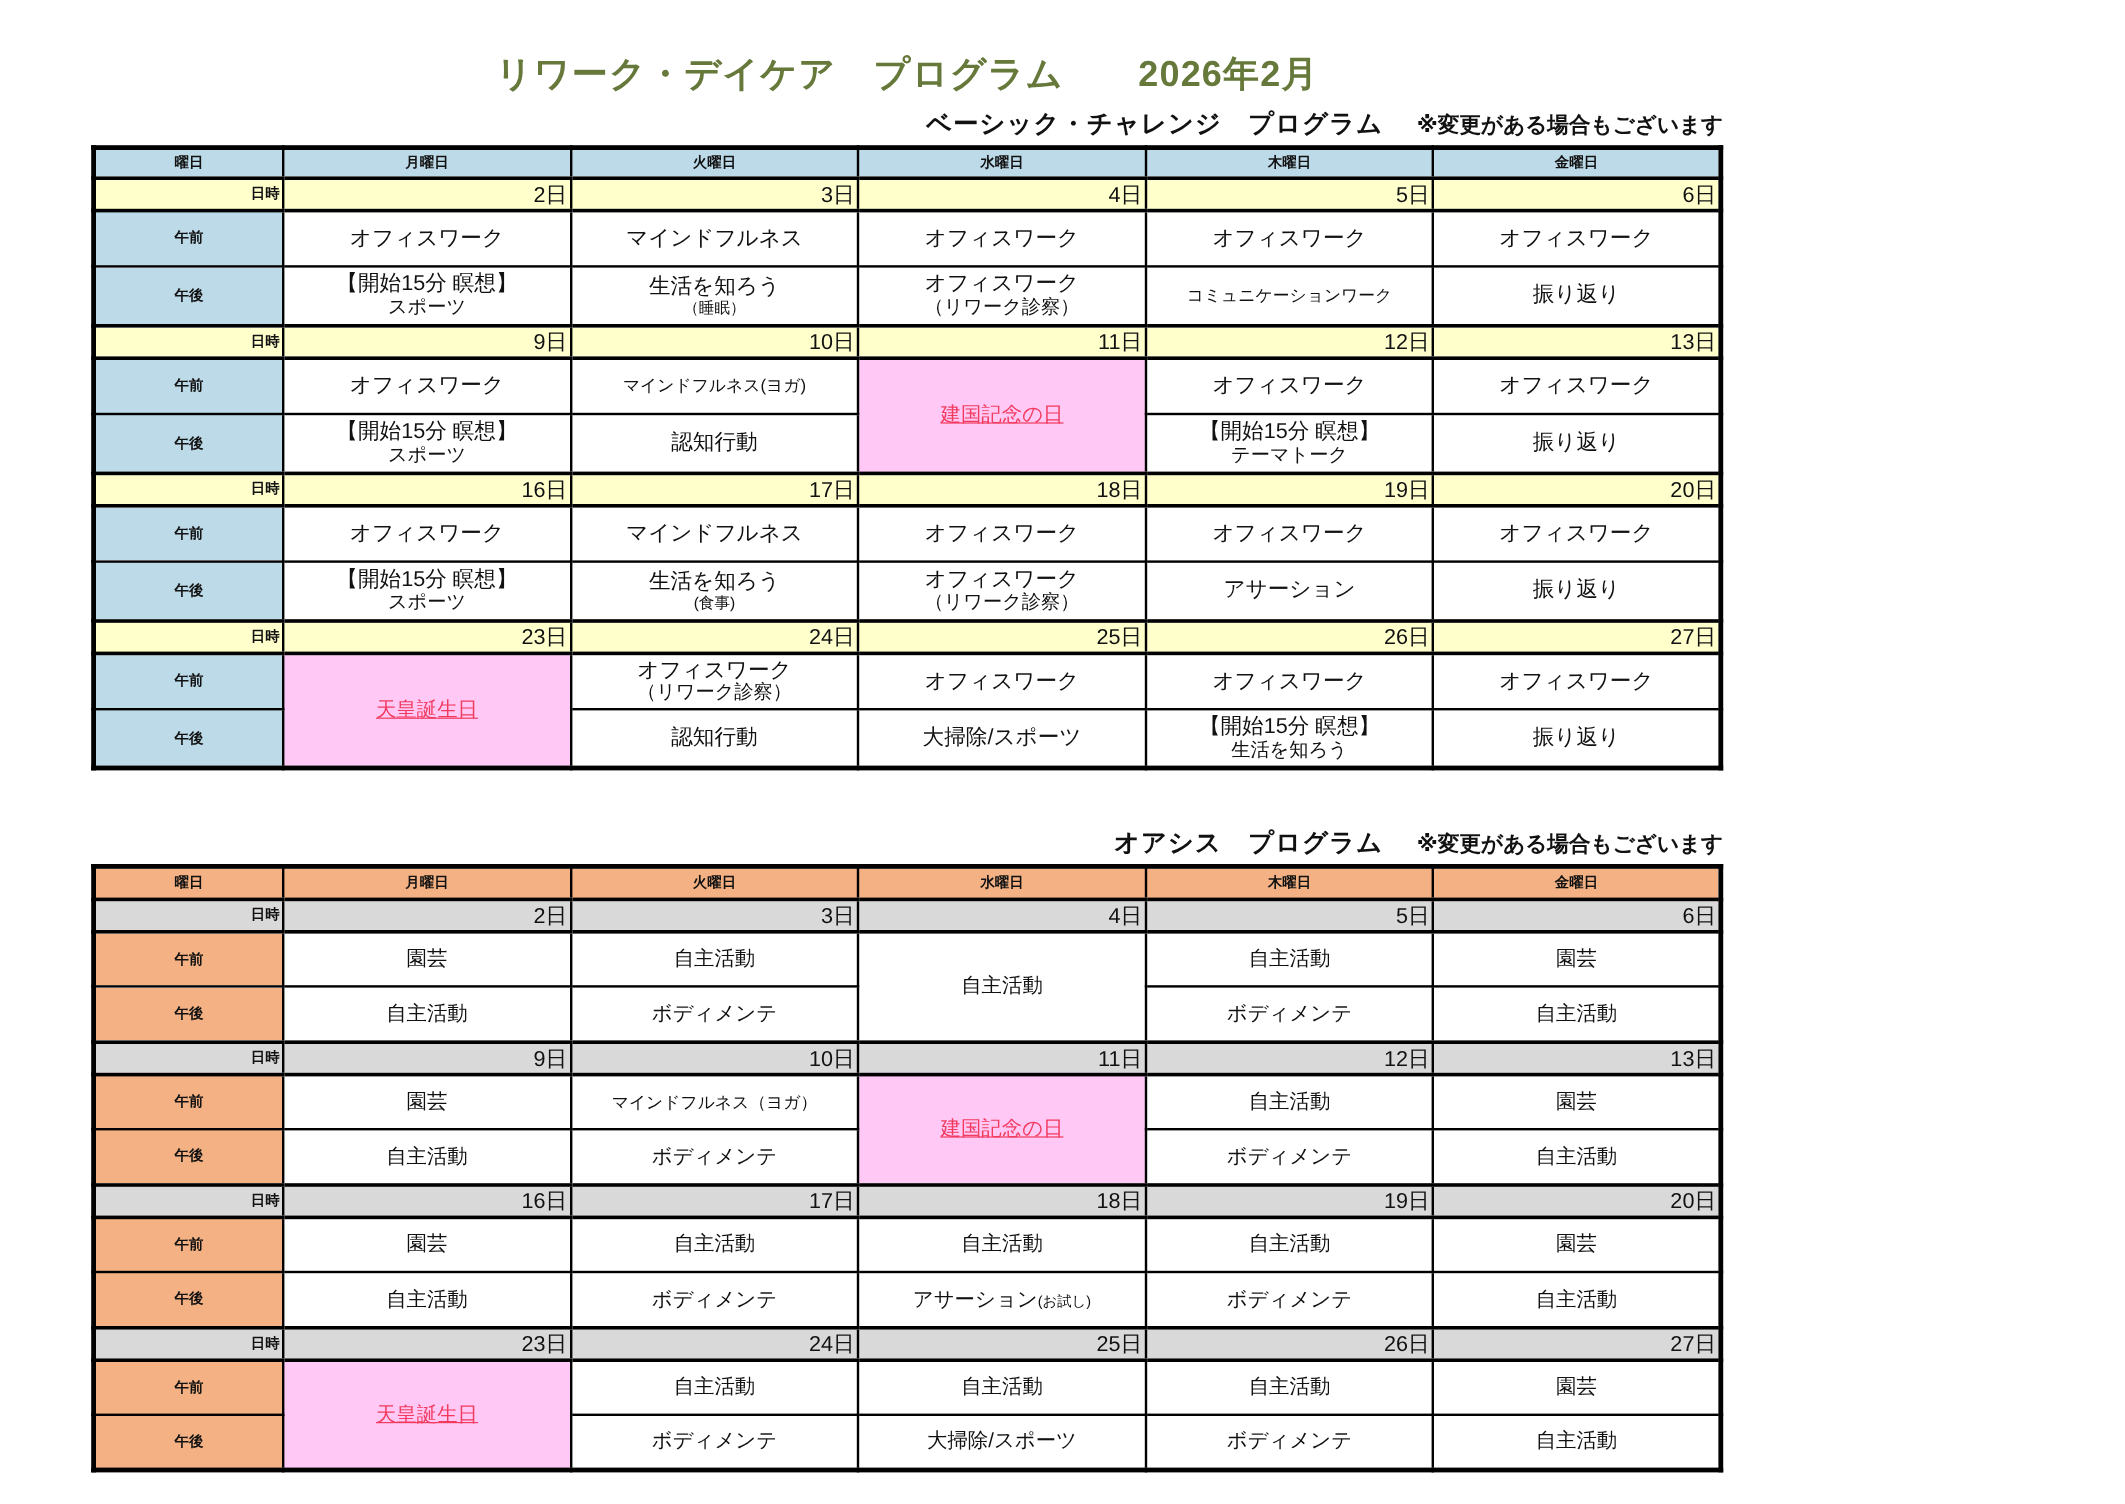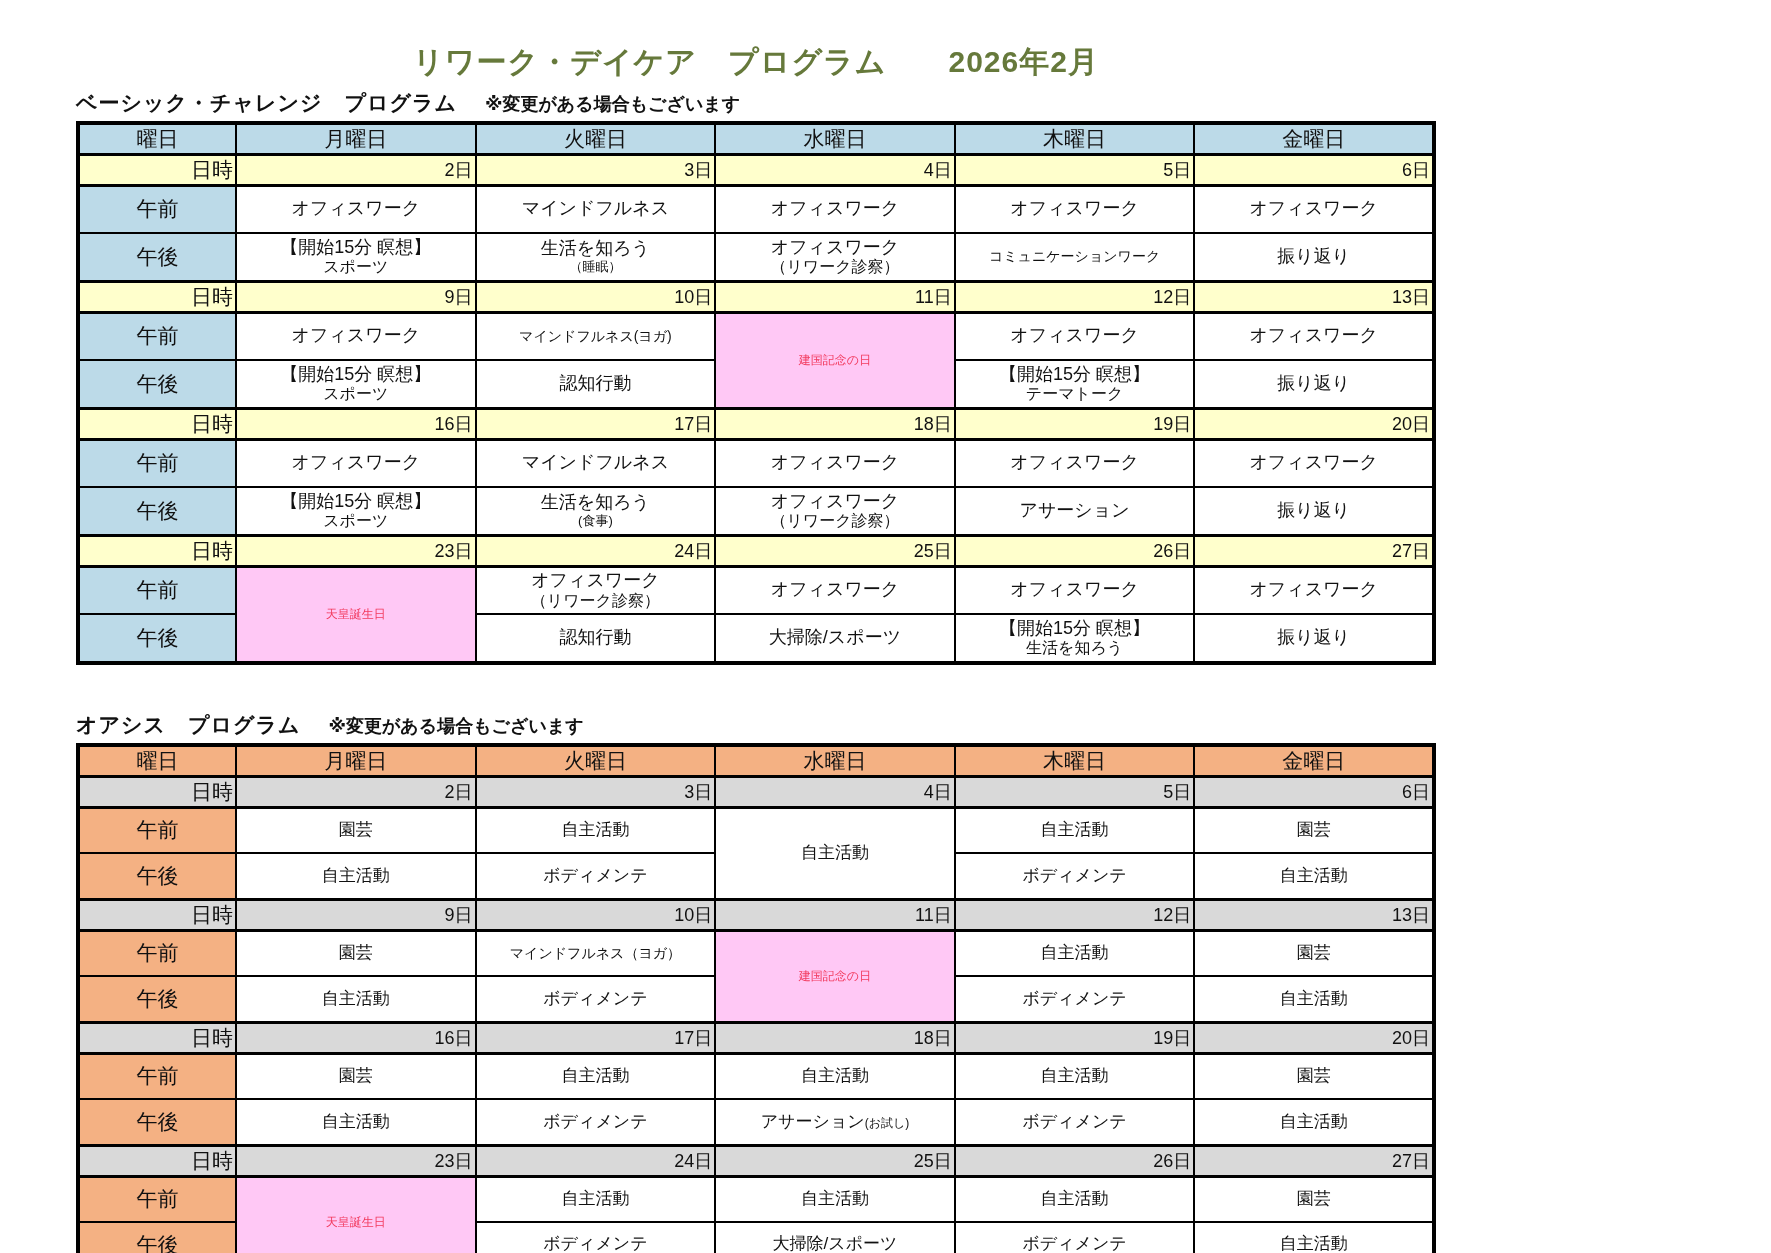--- a/index.html
+++ b/index.html
@@ -18,7 +18,7 @@
     margin:0 0 6px 0;
   }
   .tbl-heading{
-    text-align:left;
+    text-align:right;
     margin:0 0 4px 0;
     white-space:nowrap;
   }

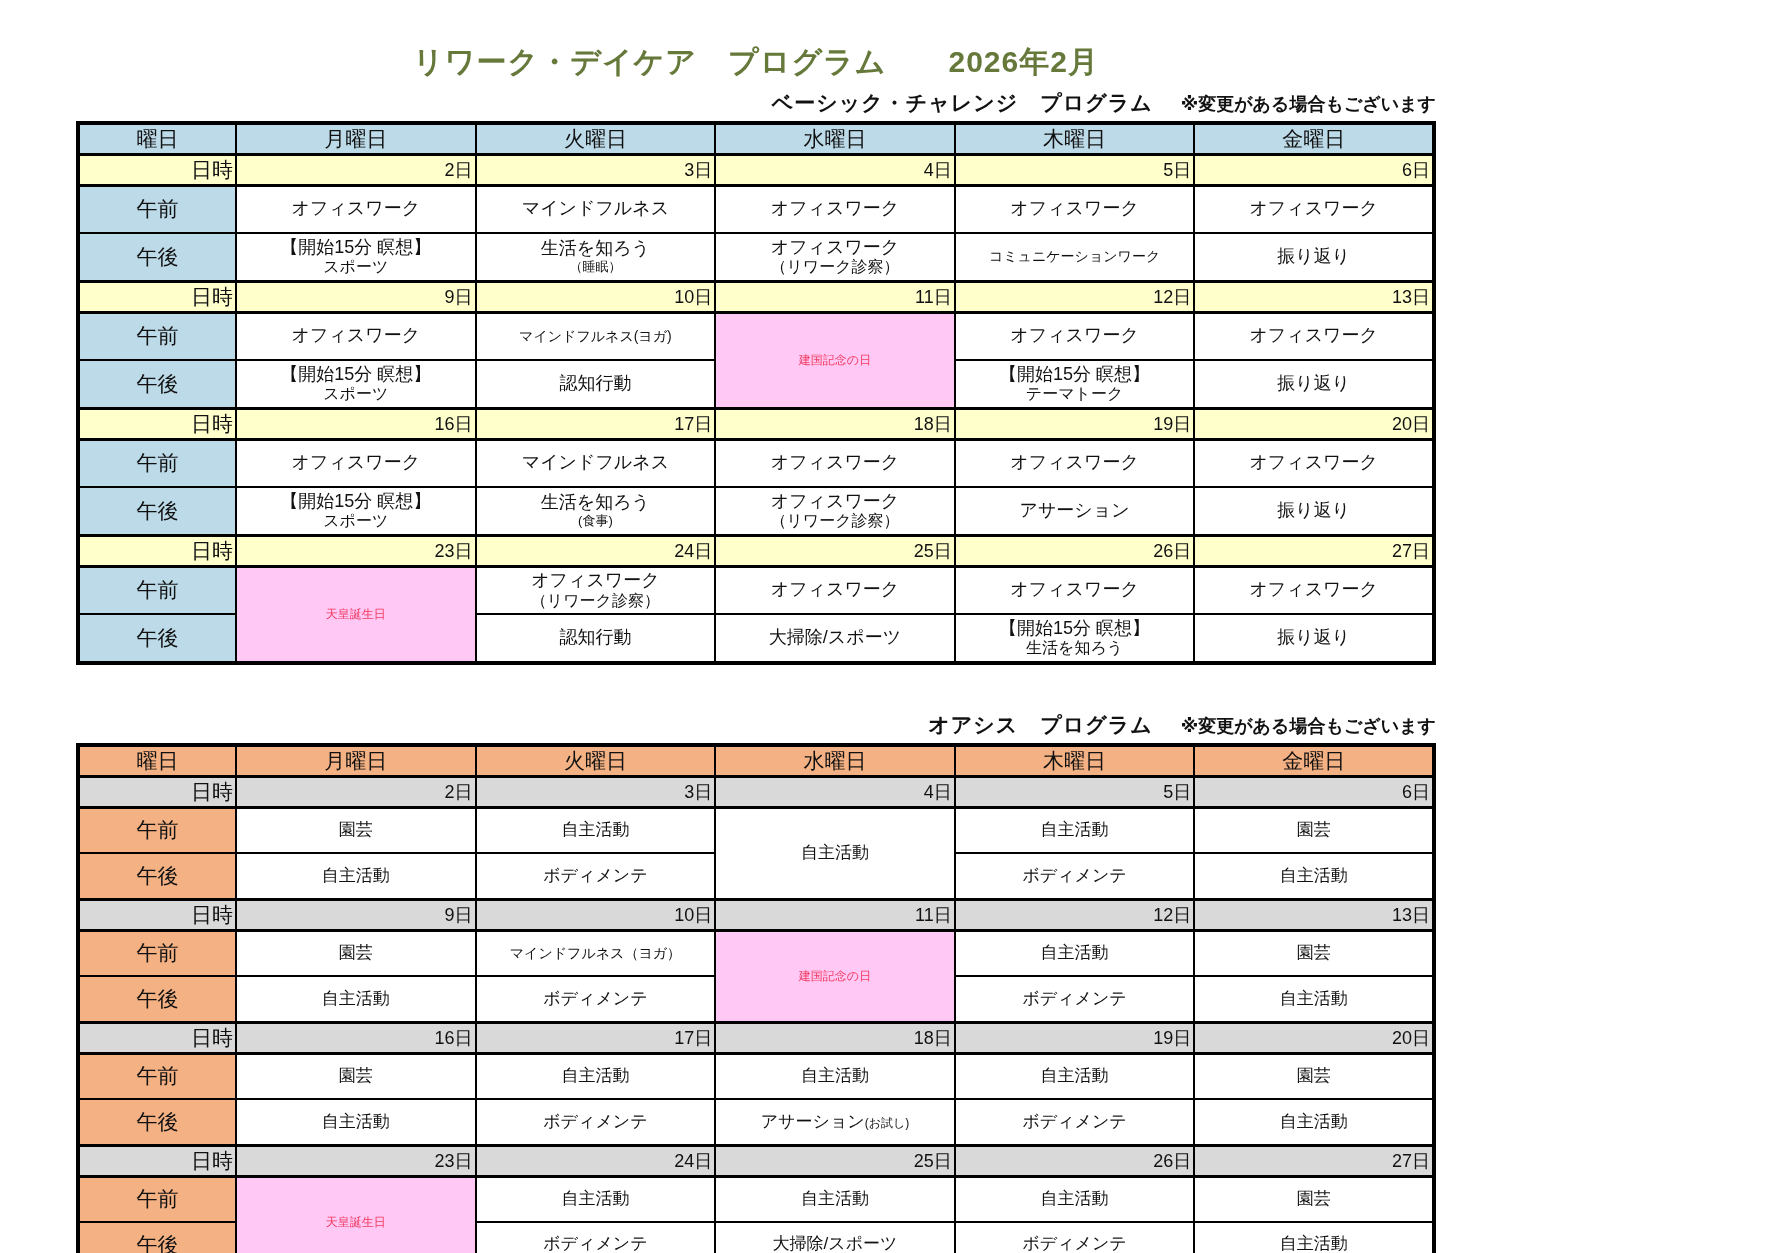--- a/index.html
+++ b/index.html
@@ -55,7 +55,7 @@
   .t2 tr.day{height:27px;}  .t2 tr.date{height:26px;}
   .t2 tr.am{height:46px;}   .t2 tr.pm{height:46px;}
 
-  table.sched th{font-size:21px;font-weight:normal;}
+  table.sched th{font-size:12px;font-weight:bold;}
   tr.date td{font-size:18px;}
   .l1{font-size:18px;line-height:1.2;}
   .l2{font-size:16px;line-height:1.15;}

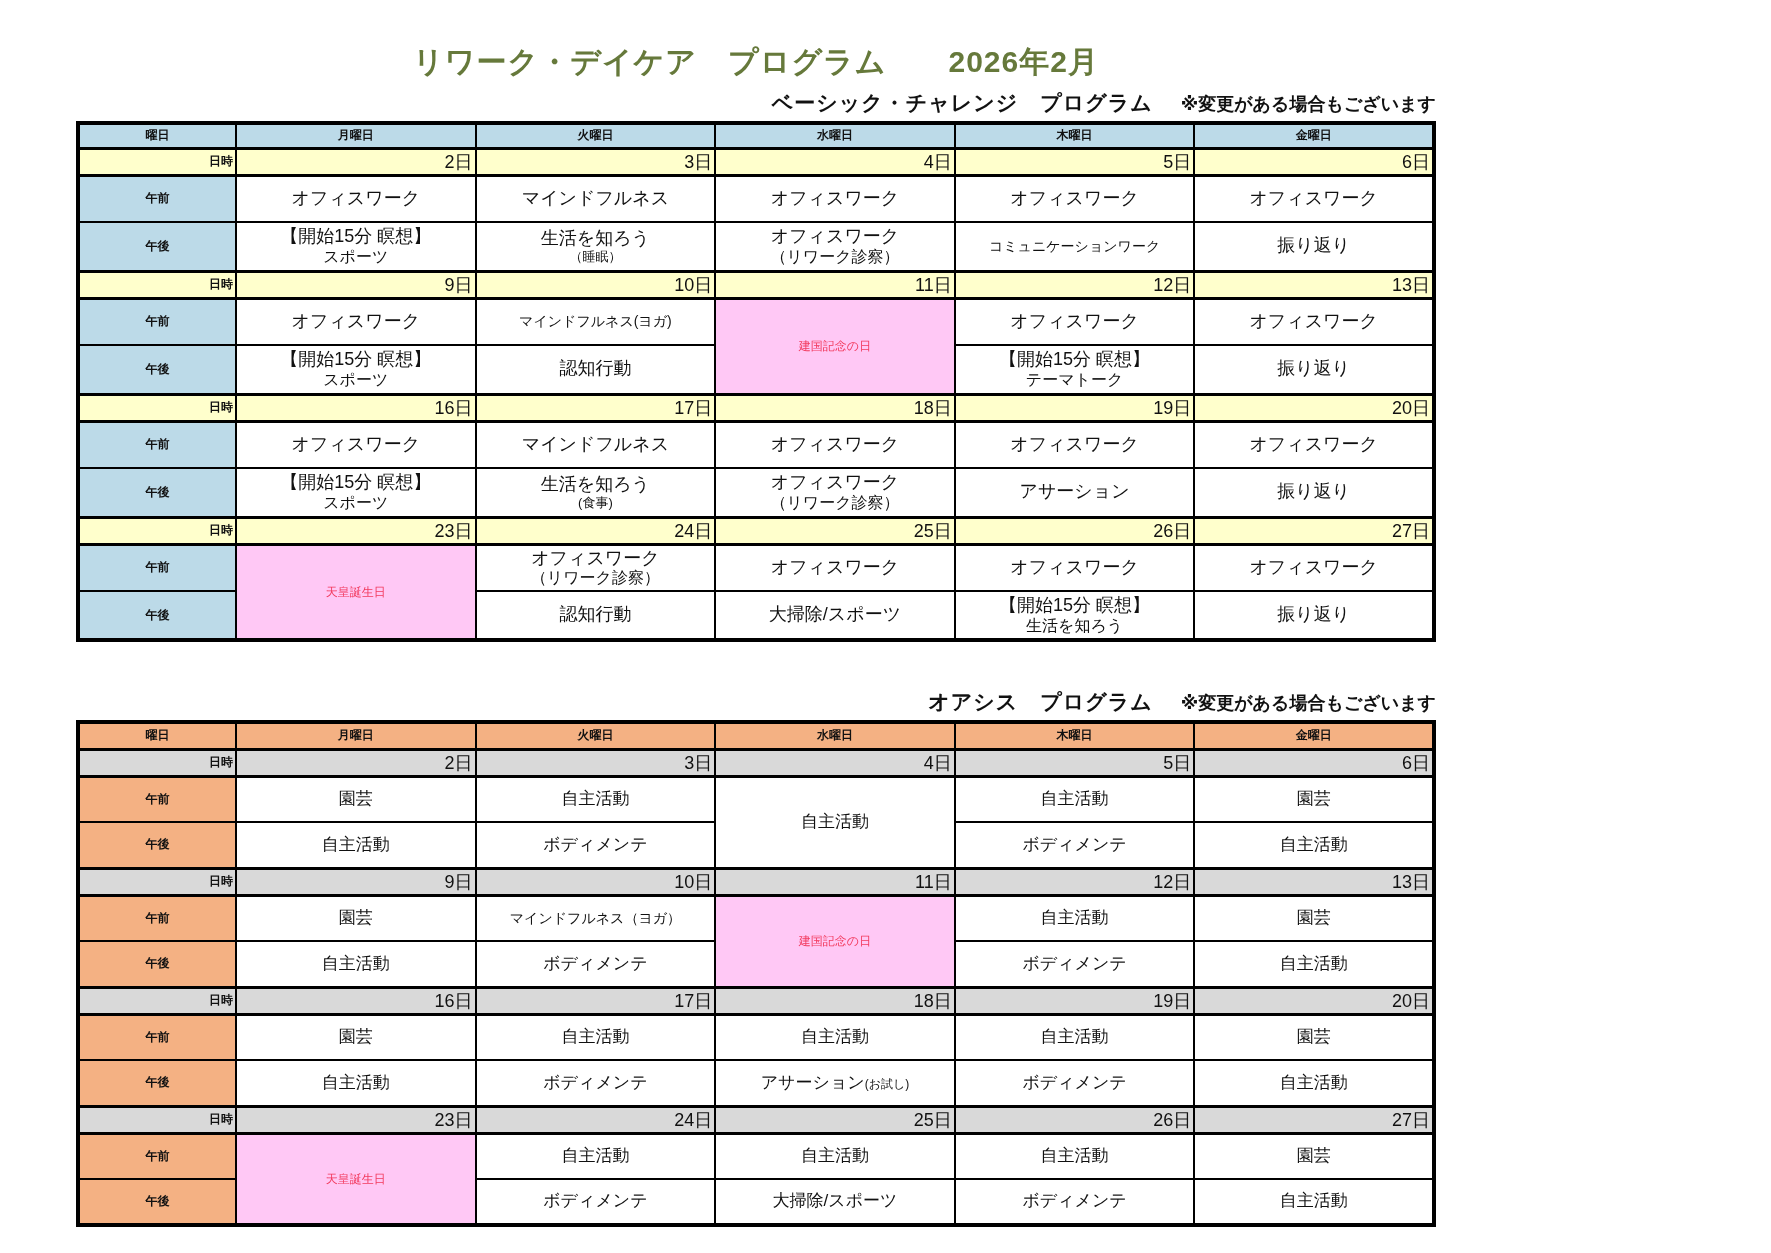--- a/index.html
+++ b/index.html
@@ -65,7 +65,7 @@
   .sfx{font-size:12px;}
 
   td.holiday{background:var(--pink,#FFC8F5);}
-  td.holiday .l1{color:var(--red,#F23A5E);font-size:12px;}
+  td.holiday .l1{color:var(--red,#F23A5E);font-size:17px;text-decoration:underline;}
 
   .gap{height:46px;}
 </style>

